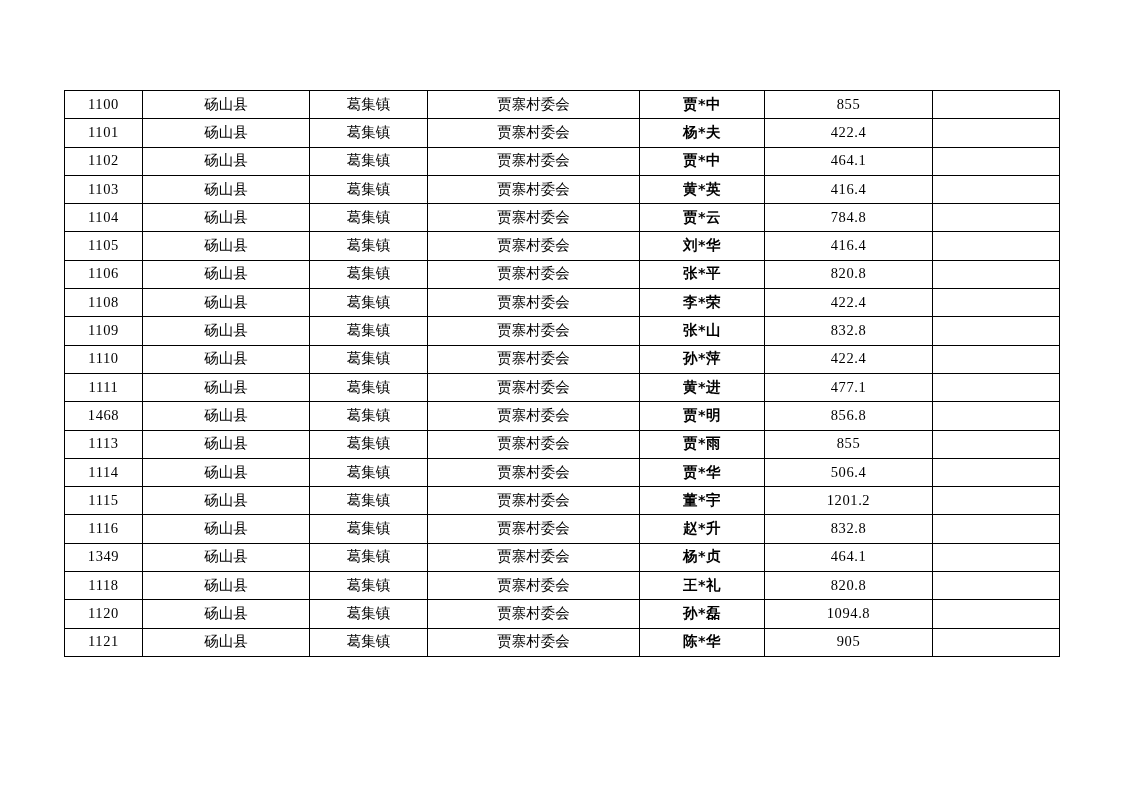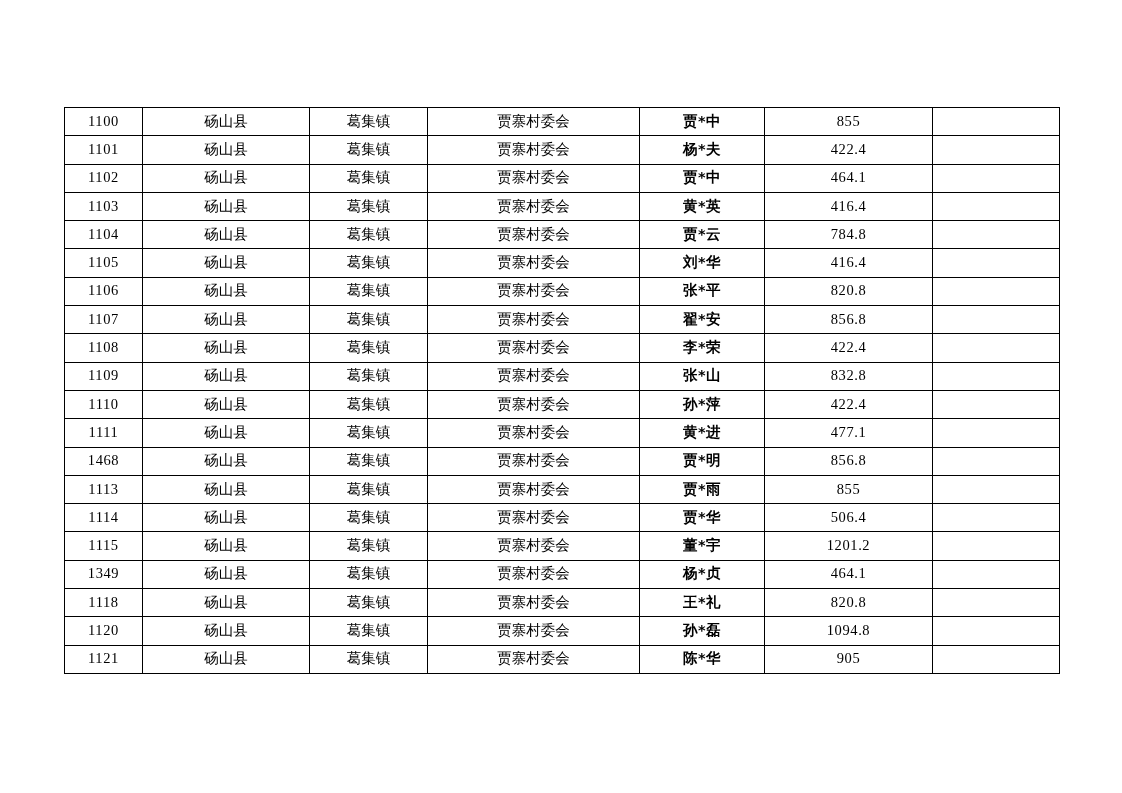--- a/index.html
+++ b/index.html
@@ -23,7 +23,7 @@
   .table-wrap {
     position: absolute;
     left: 64px;
-    top: 107px;
+    top: 90px;
     width: 995px;
   }
   table.doc-table {

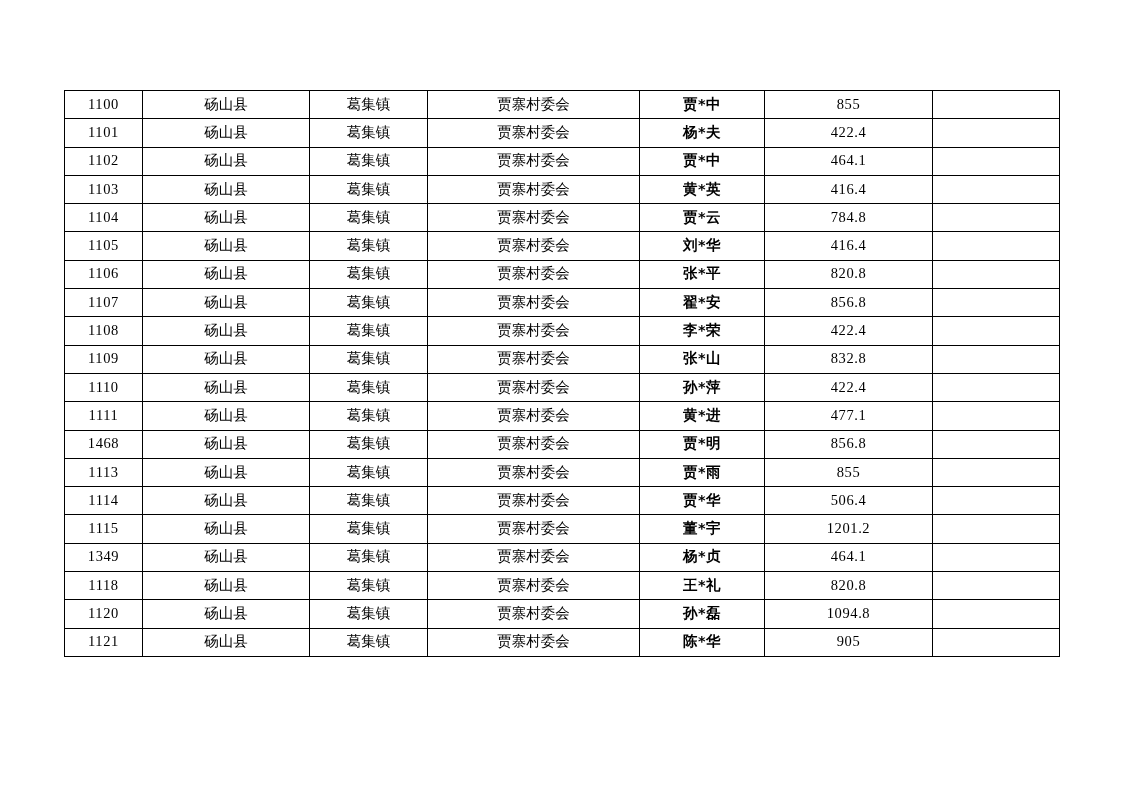--- a/index.html
+++ b/index.html
@@ -145,15 +145,6 @@
             <td class="blank-cell"></td>
           </tr>
           <tr>
-            <td class="num-cell">1107</td>
-            <td class="cn-cell">砀山县</td>
-            <td class="cn-cell">葛集镇</td>
-            <td class="cn-cell">贾寨村委会</td>
-            <td class="name-cell">翟*安</td>
-            <td class="num-cell">856.8</td>
-            <td class="blank-cell"></td>
-          </tr>
-          <tr>
             <td class="num-cell">1108</td>
             <td class="cn-cell">砀山县</td>
             <td class="cn-cell">葛集镇</td>

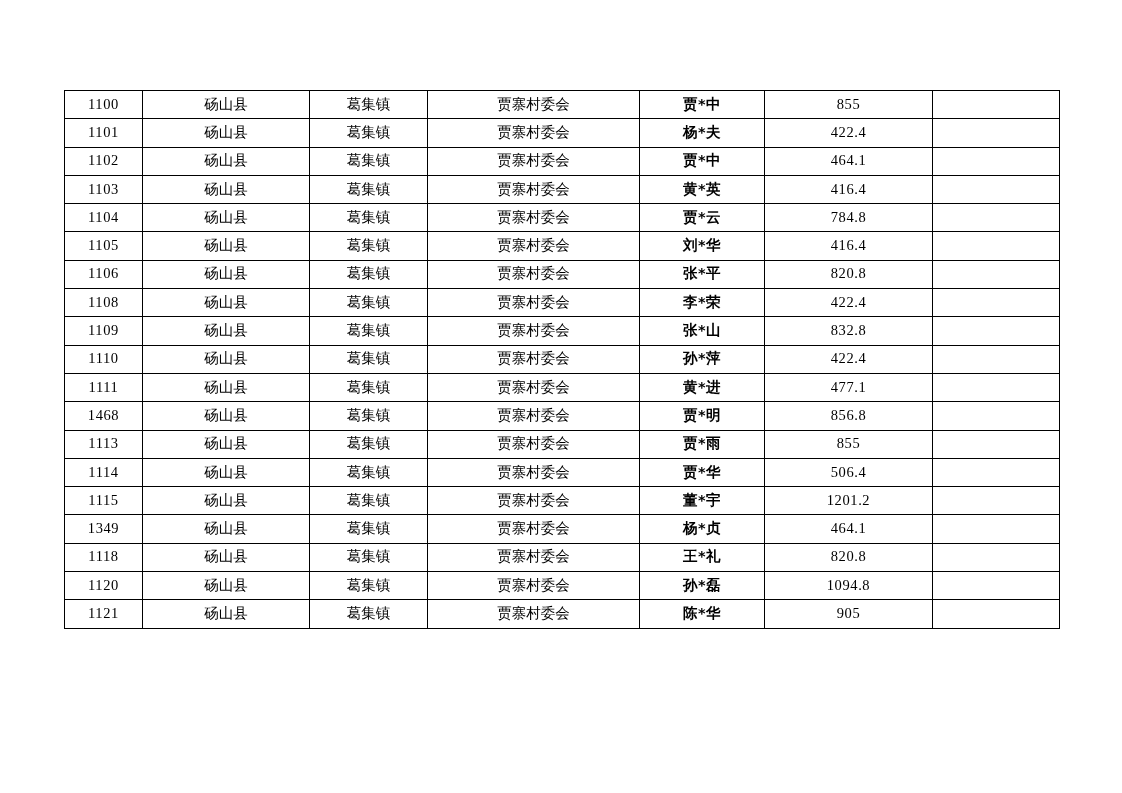--- a/index.html
+++ b/index.html
@@ -217,6 +217,15 @@
             <td class="blank-cell"></td>
           </tr>
           <tr>
+            <td class="num-cell">1116</td>
+            <td class="cn-cell">砀山县</td>
+            <td class="cn-cell">葛集镇</td>
+            <td class="cn-cell">贾寨村委会</td>
+            <td class="name-cell">赵*升</td>
+            <td class="num-cell">832.8</td>
+            <td class="blank-cell"></td>
+          </tr>
+          <tr>
             <td class="num-cell">1349</td>
             <td class="cn-cell">砀山县</td>
             <td class="cn-cell">葛集镇</td>

